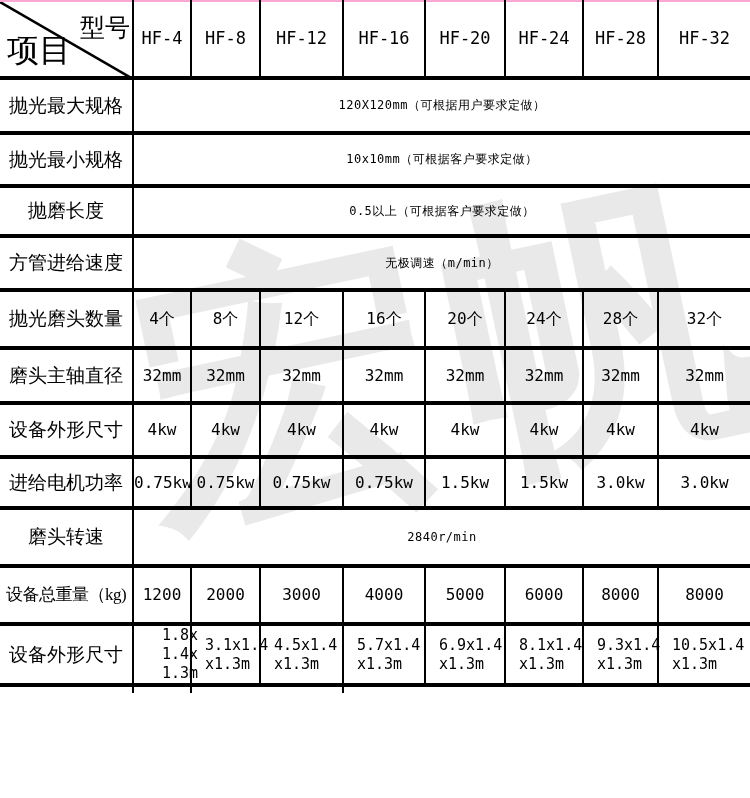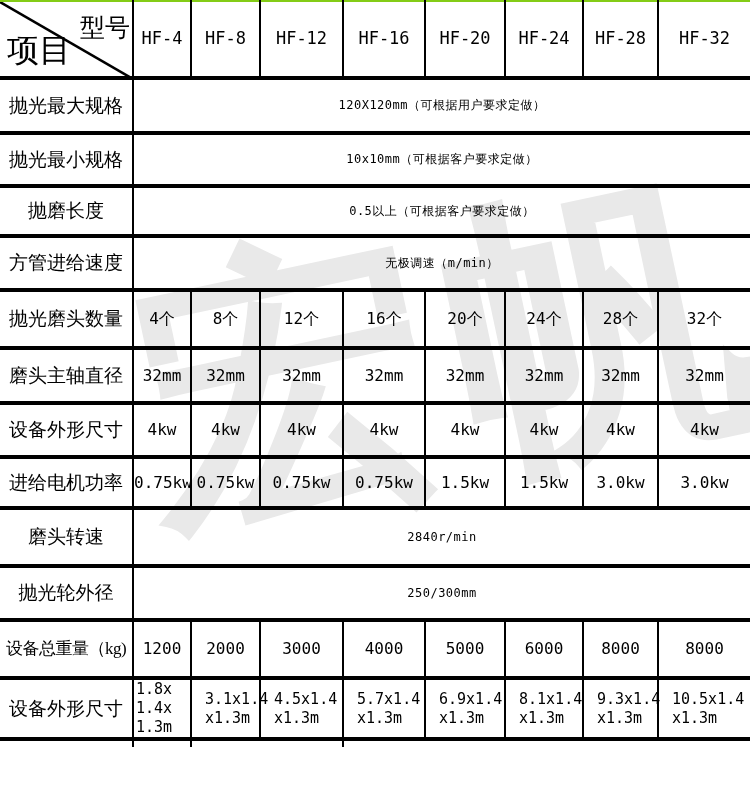--- a/index.html
+++ b/index.html
@@ -20,7 +20,7 @@
   }
   td{padding:0;margin:0;text-align:center;vertical-align:middle;font-size:16px;line-height:1.25;}
   tr{border-bottom:4px solid #000;}
-  tr.header-row{border-top:2px solid #84cc16;}
+  tr.header-row{border-top:2px solid #f9a8d4;}
   tr.partial-row{border-bottom:none;}
   td.vline{border-left:2px solid #000;}
   td.row-label{font-size:19px;white-space:nowrap;margin-left:10px;}

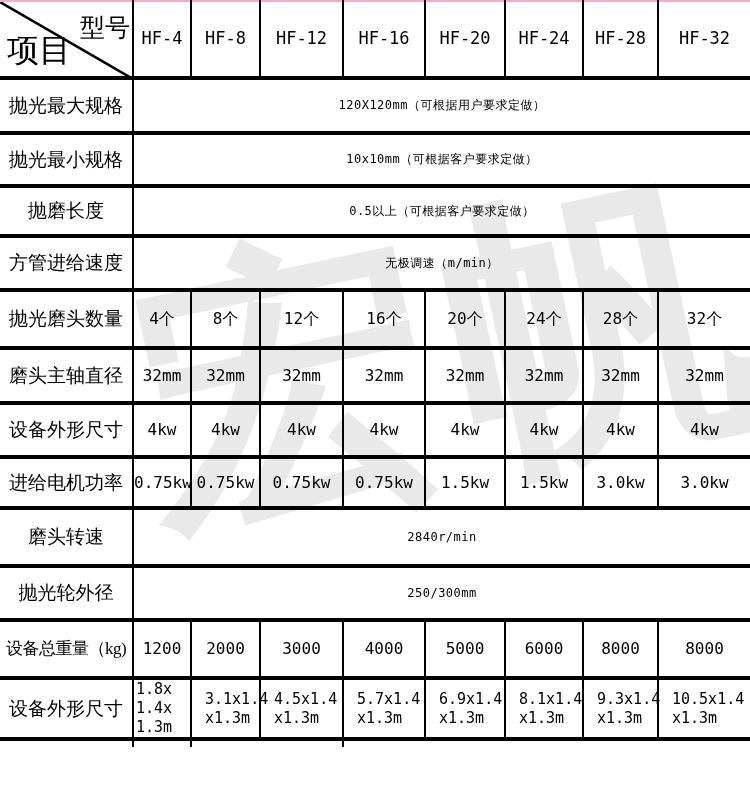--- a/index.html
+++ b/index.html
@@ -147,10 +147,6 @@
       <td class="vline span-value" colspan="8">2840r/min</td>
     </tr>
 
-    <tr style="height:54px">
-      <td class="row-label">抛光轮外径</td>
-      <td class="vline span-value" colspan="8">250/300mm</td>
-    </tr>
 
     <tr style="height:58px">
       <td class="row-label tight">设备总重量（kg)</td>

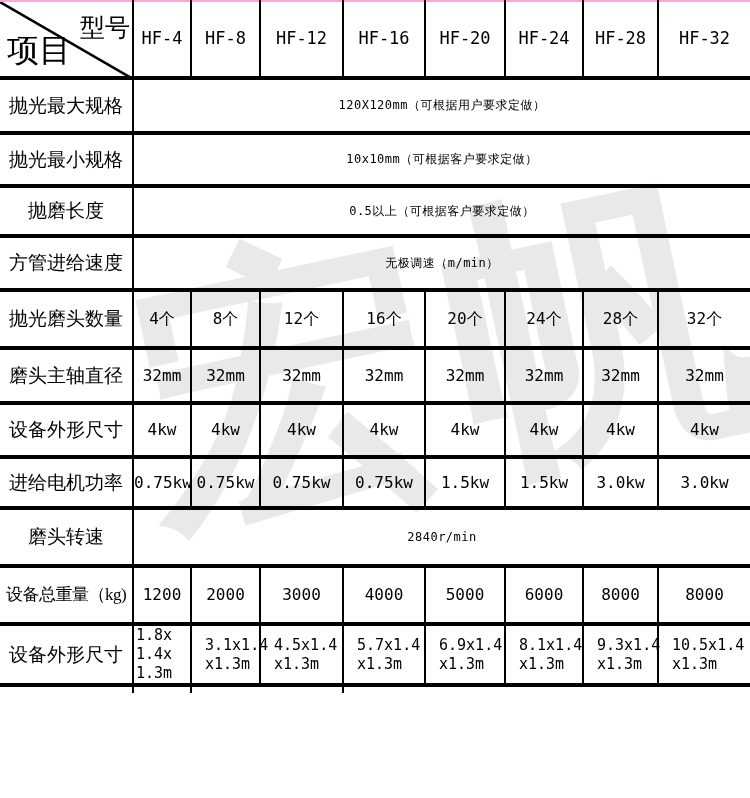--- a/index.html
+++ b/index.html
@@ -33,7 +33,7 @@
   .corner .item-word{position:absolute;bottom:6px;left:7px;font-size:32px;font-weight:500;}
   td.dim-cell{text-align:left;font-size:15px;}
   td.dim-cell div{padding-left:13px;white-space:nowrap;}
-  td.dim-cell.first div{padding-left:2px;}
+  td.dim-cell.first div{padding-left:28px;}
 </style>
 </head>
 <body>

